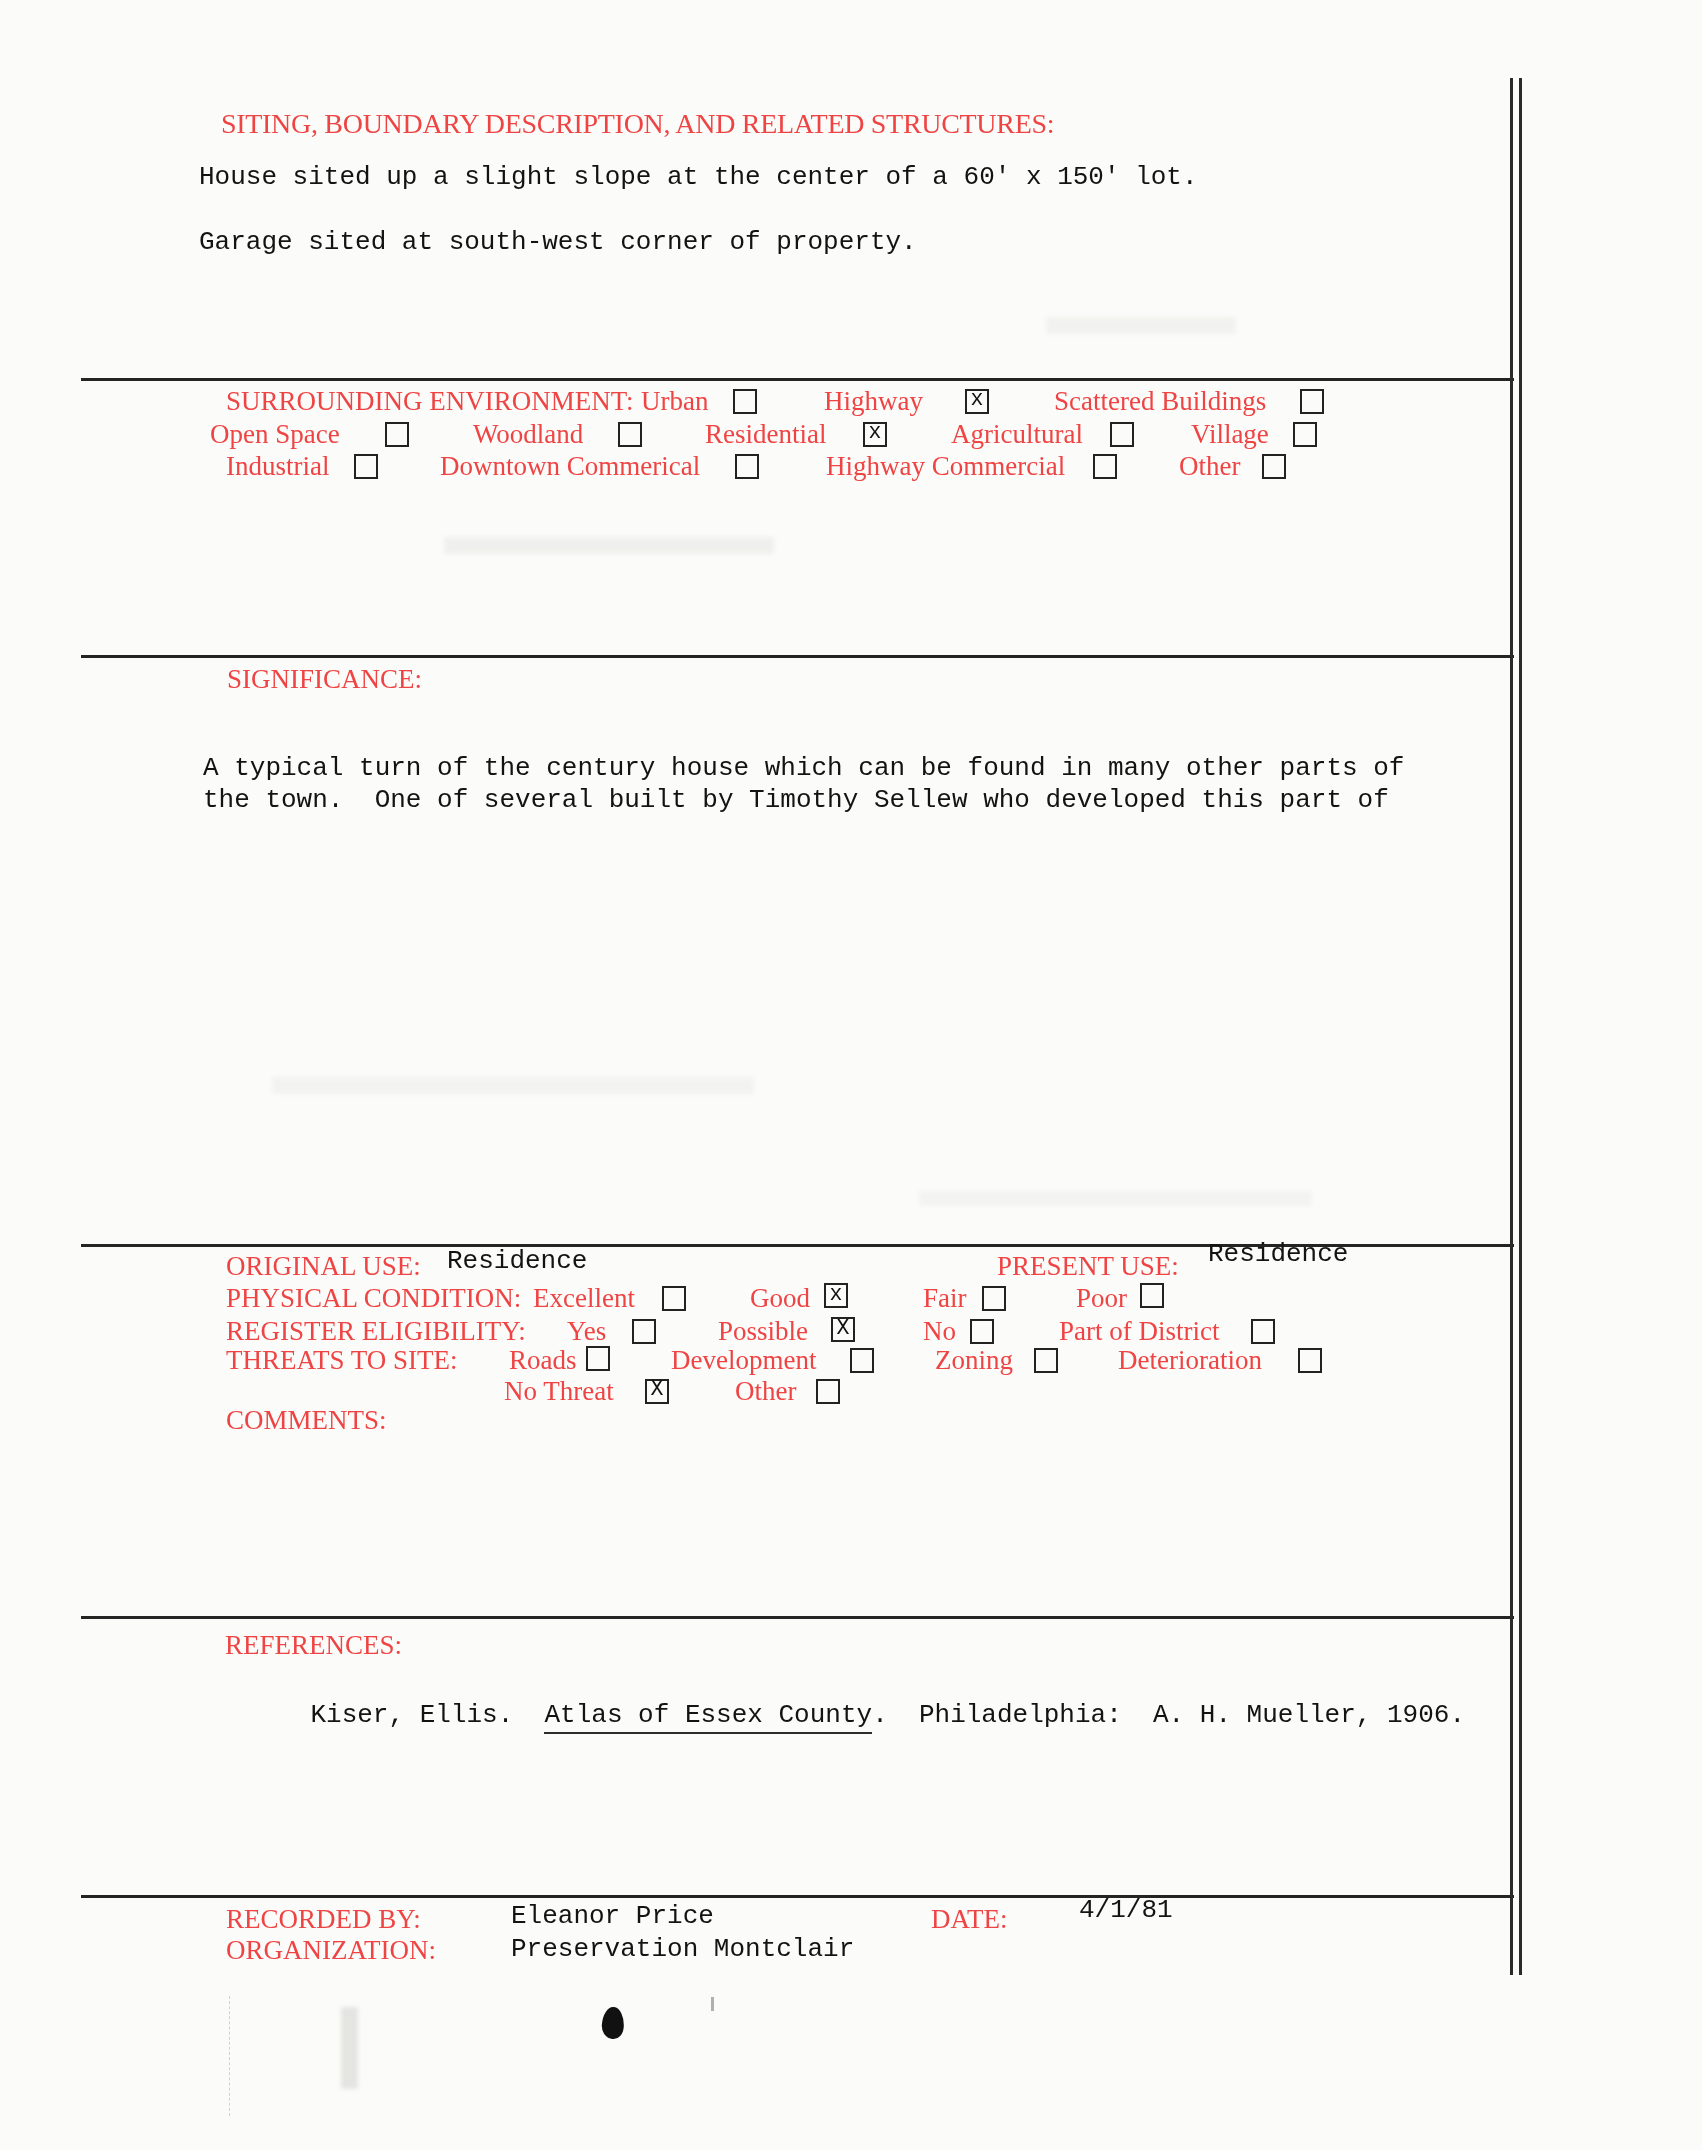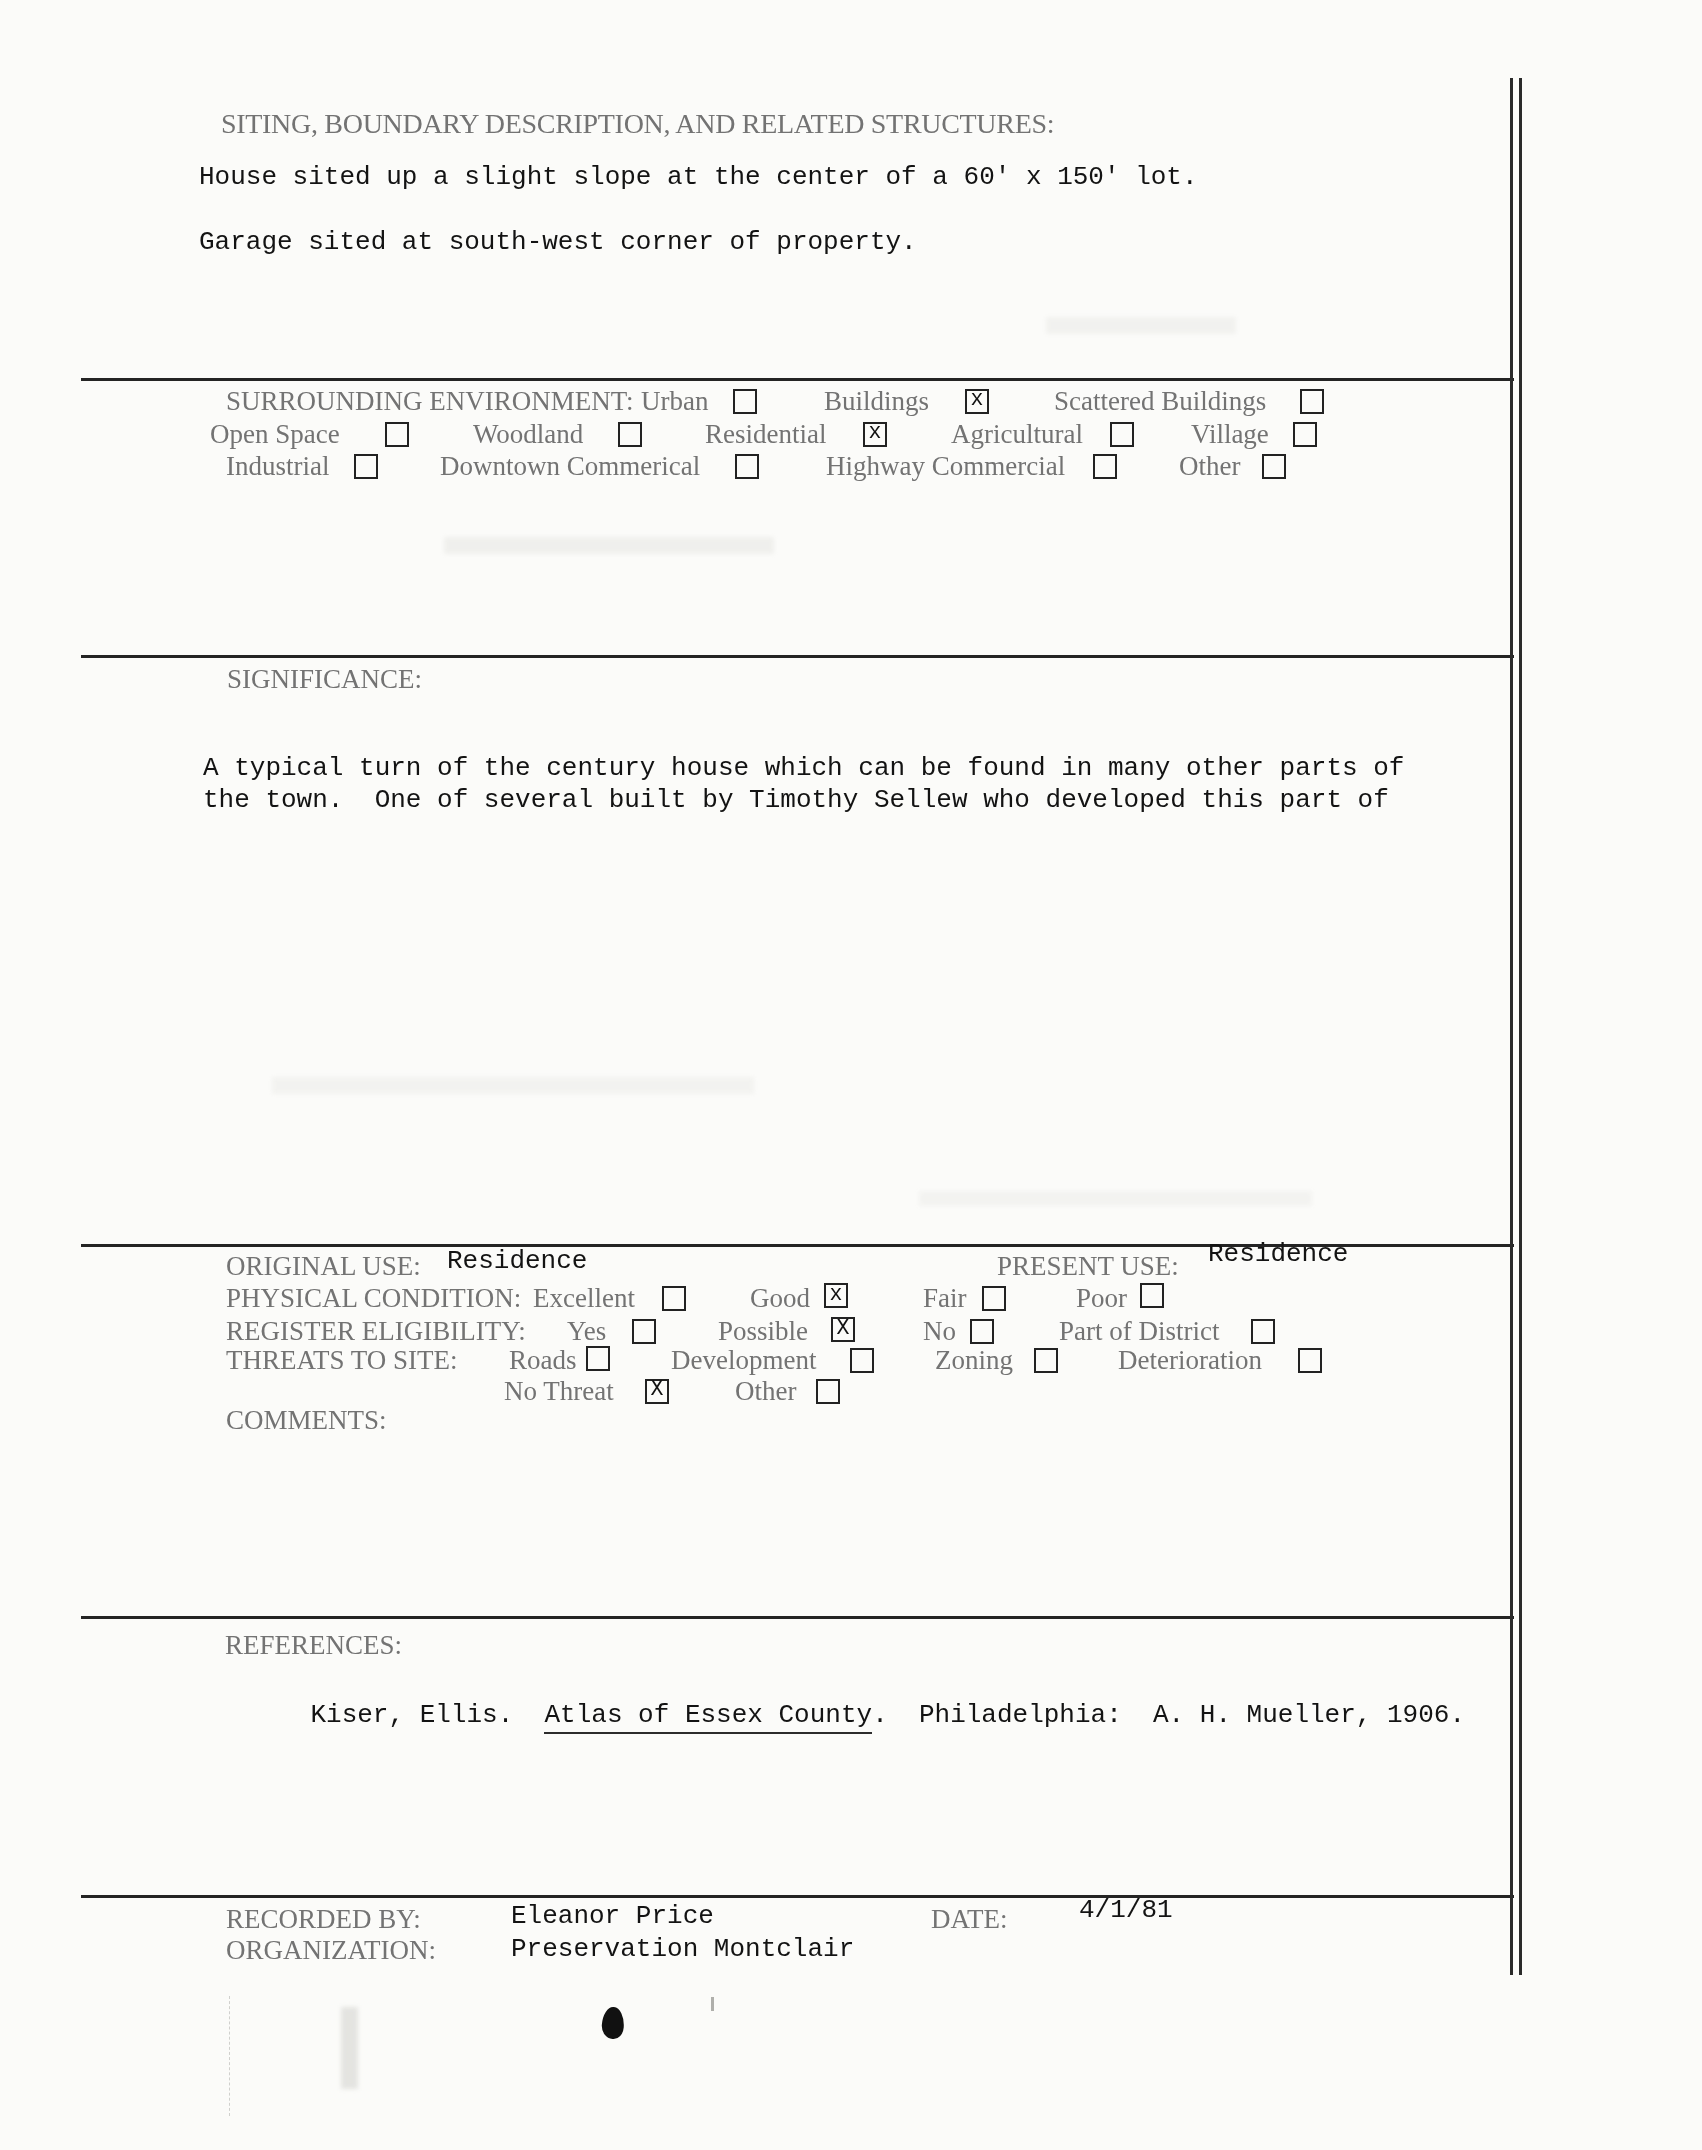--- a/index.html
+++ b/index.html
@@ -19,7 +19,7 @@
            border-left:3.8px solid #2a2a2a; border-right:3.8px solid #2a2a2a; box-sizing:border-box; }
   
   .serif { position:absolute; font-family:"Liberation Serif", serif; font-size:27px; line-height:30px;
-           color:#737373; white-space:pre; }
+           color:#ef4444; white-space:pre; }
   .serif.heading { font-size:28px; letter-spacing:-0.3px; }
   .mono { position:absolute; font-family:"Liberation Mono","DejaVu Sans Mono",monospace; font-size:26px;
           line-height:32px; color:#131313; white-space:pre; }

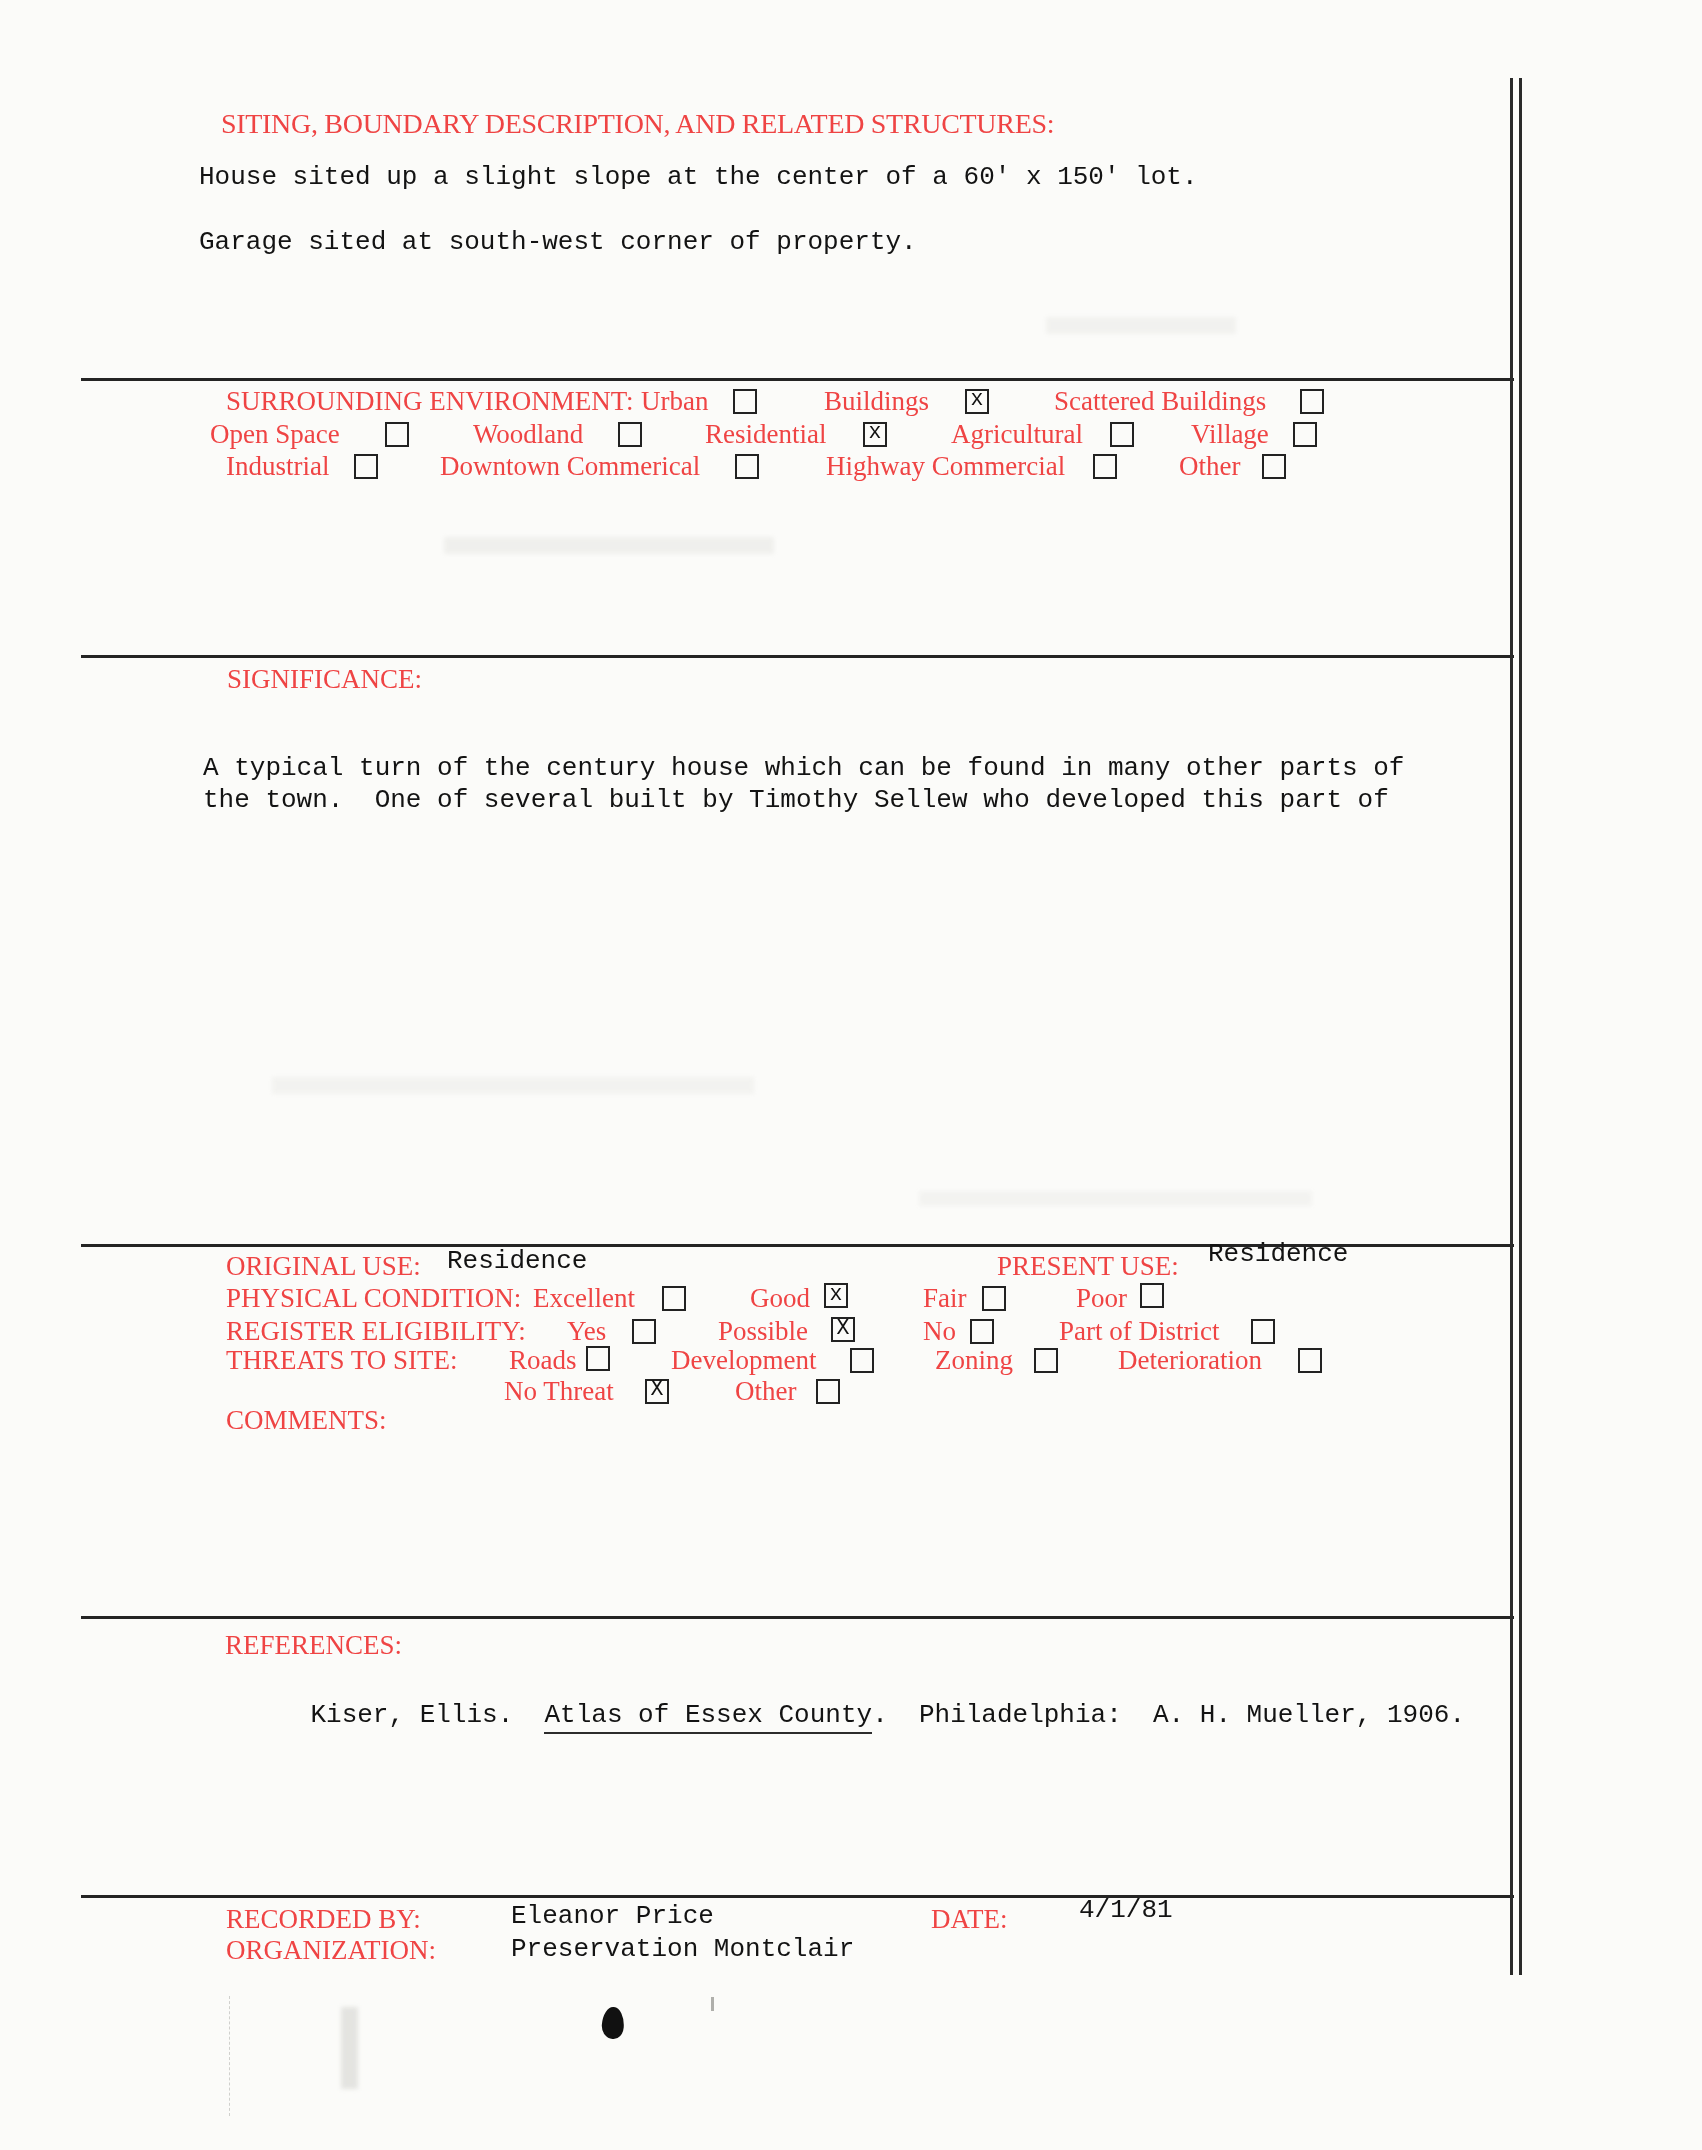--- a/index.html
+++ b/index.html
@@ -54,7 +54,7 @@
     <span class="cb" style="left:733px; top:2.5px;">
         <span class="mark"></span>
       </span>
-    <span class="serif" style="left:824px;">Buildings</span>
+    <span class="serif" style="left:824px;">Highway</span>
     <span class="cb" style="left:965px; top:2.5px;">
         <span class="mark">x</span>
       </span>

